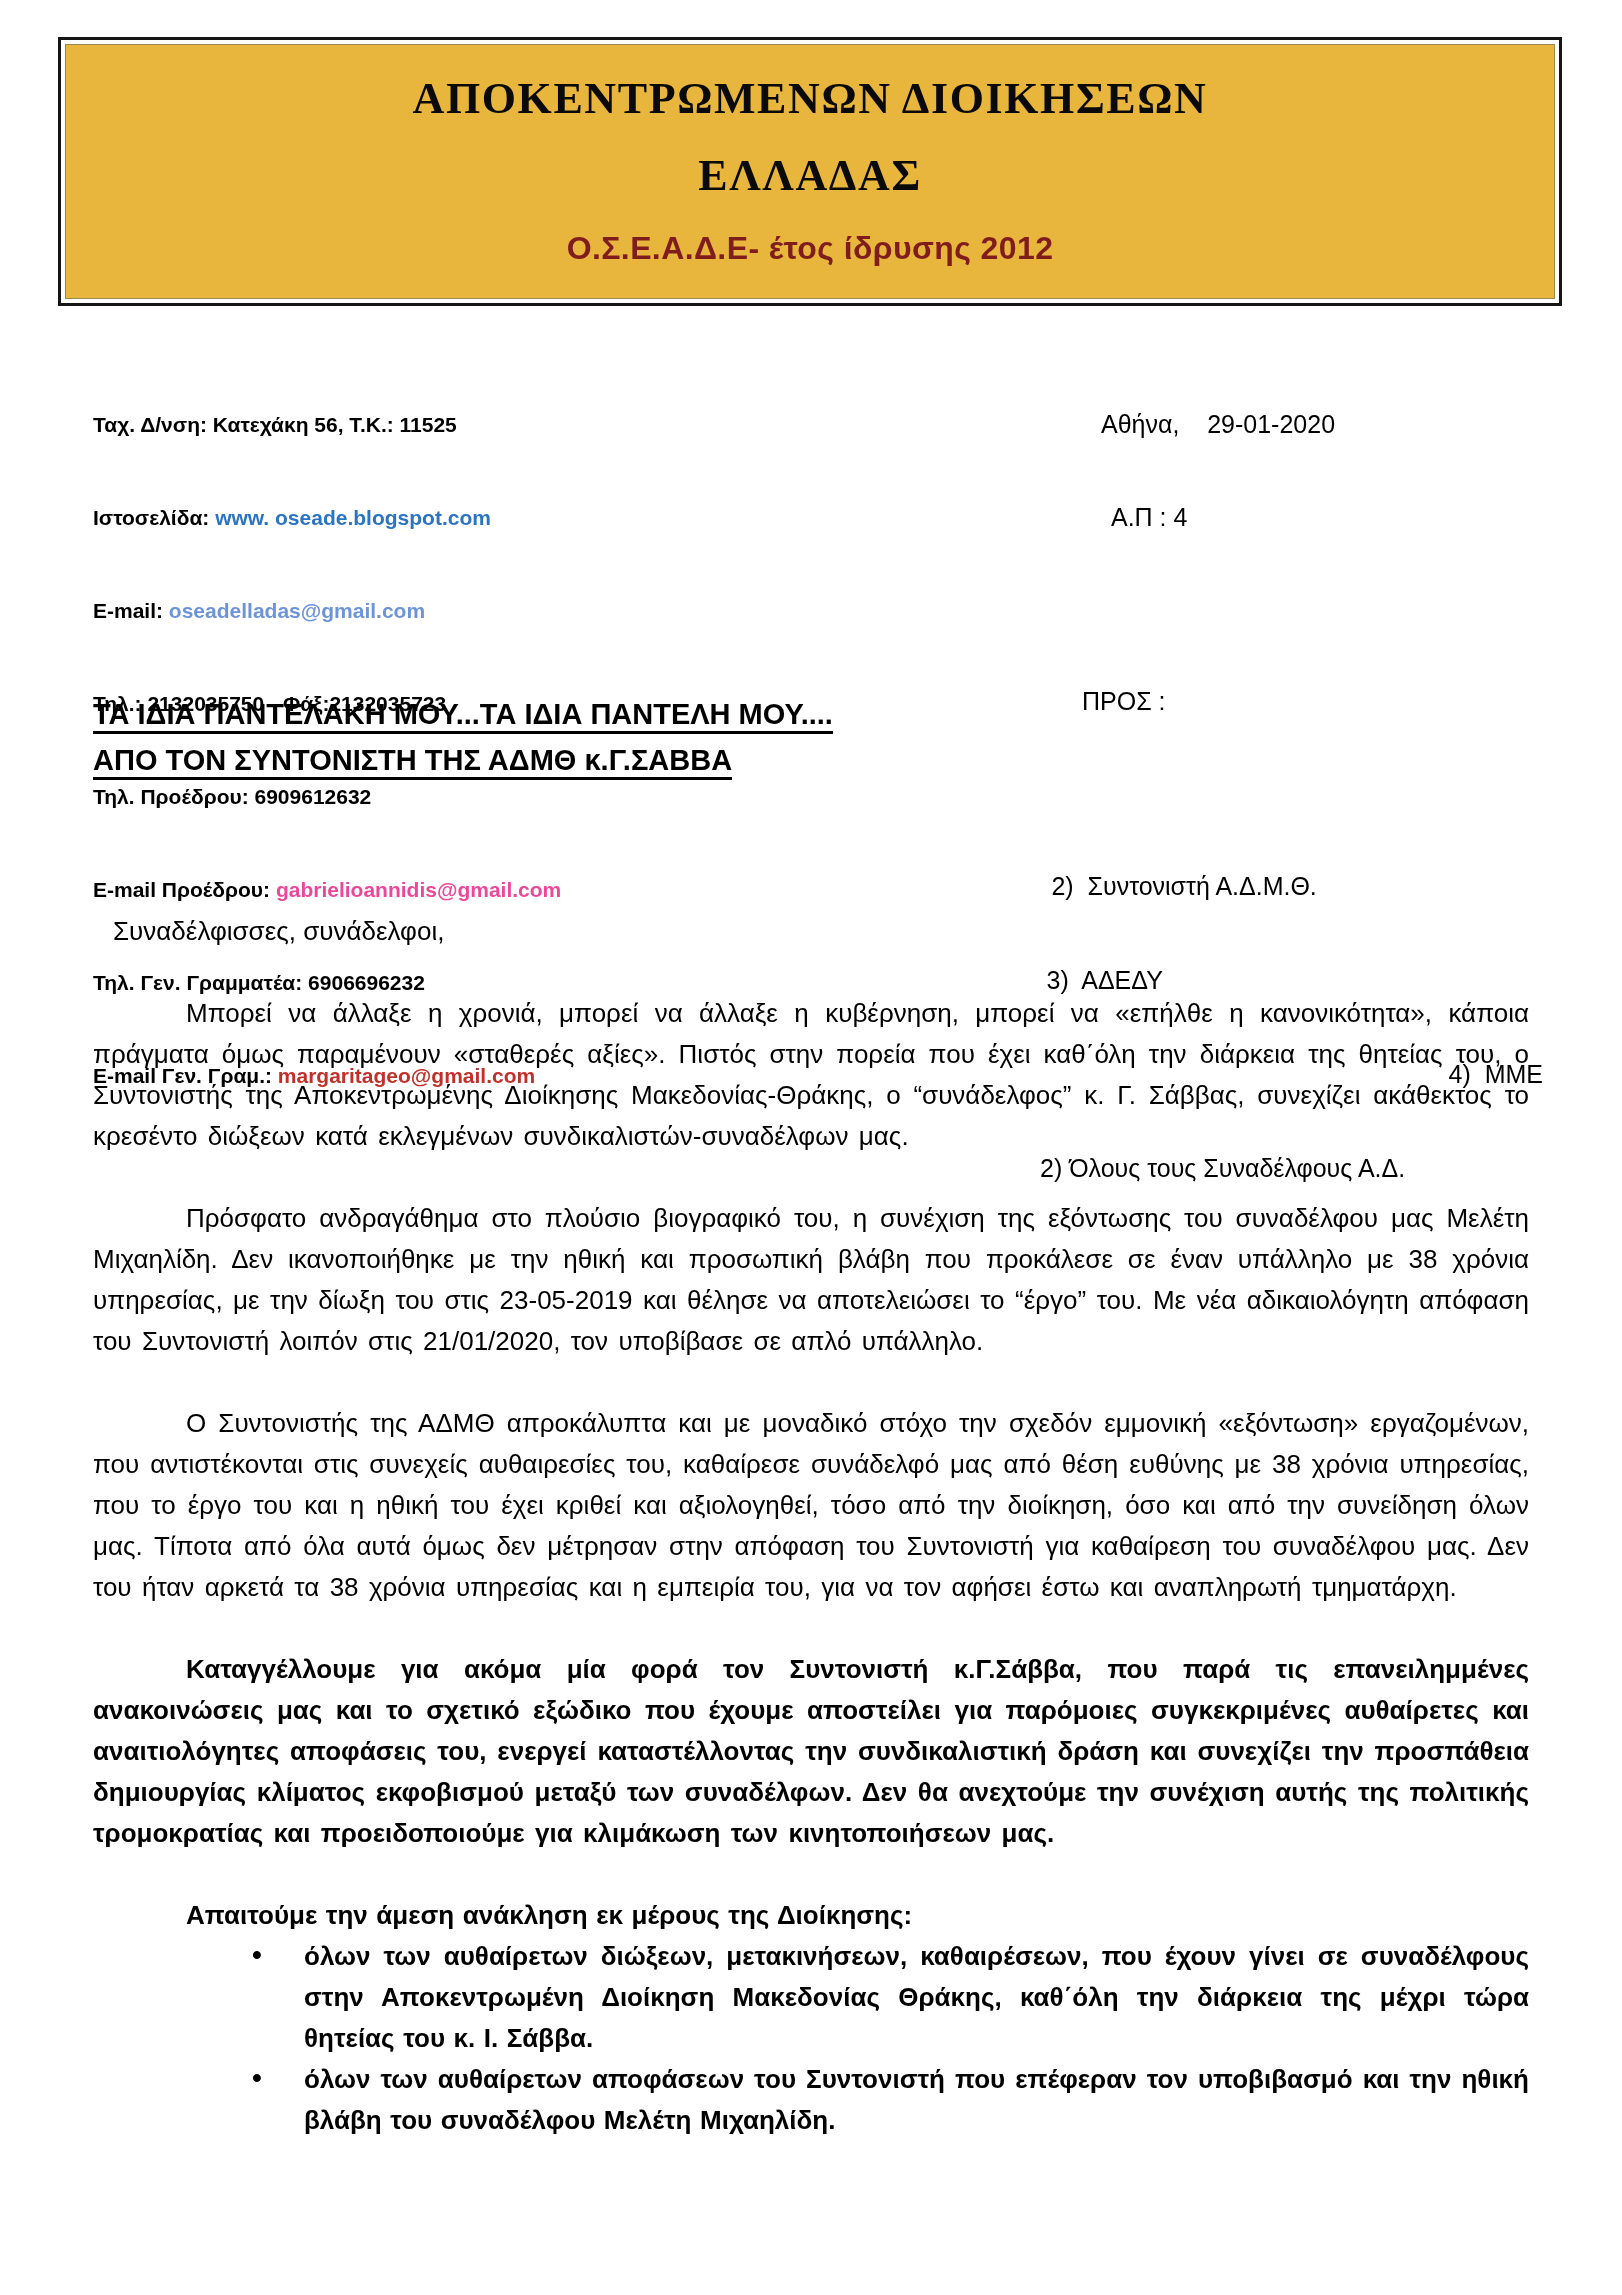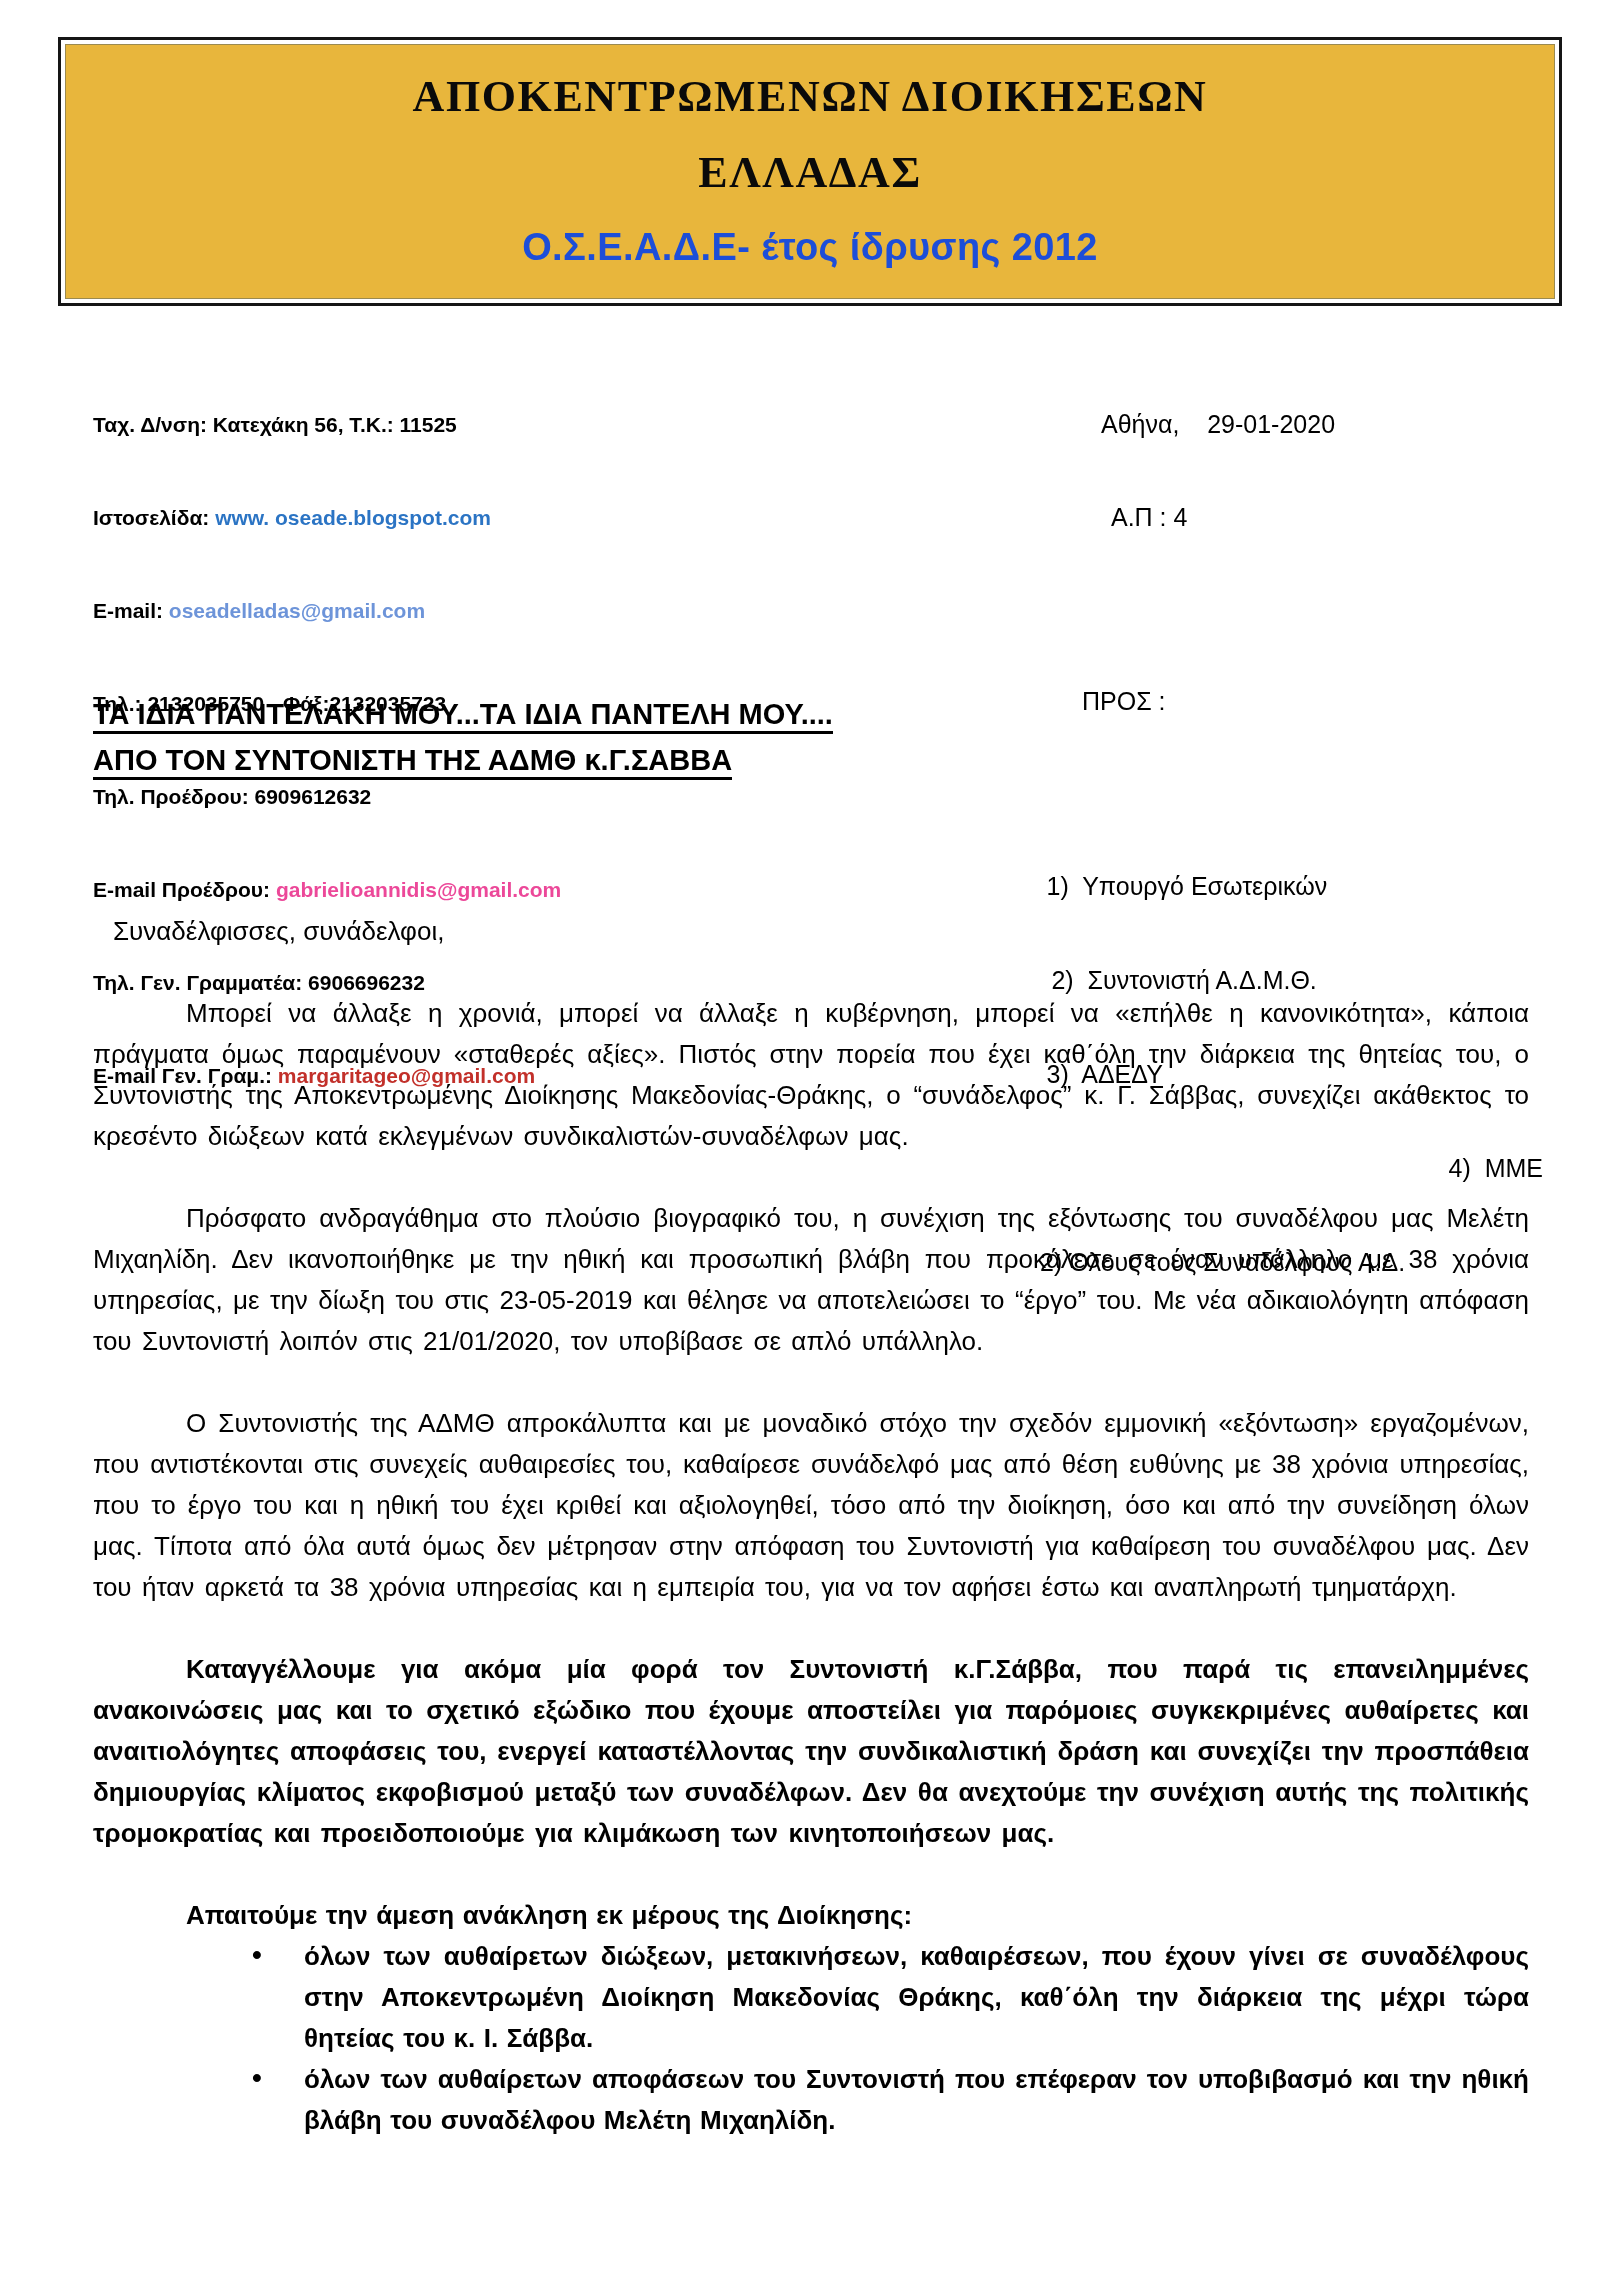--- a/index.html
+++ b/index.html
@@ -23,7 +23,7 @@
     font-size:44px; line-height:1.05; letter-spacing:1.6px; color:#0a0a0a;
   }
   .h-line--sep{border-bottom:0.8px solid rgba(0,0,0,0.22); padding-bottom:6.5px;}
-  .h-sub{font-size:38px; font-weight:bold; letter-spacing:0.4px; color:#1d4ed8;}
+  .h-sub{font-size:32px; font-weight:bold; letter-spacing:0.4px; color:#7f1d1d;}
 
   
   .contact{

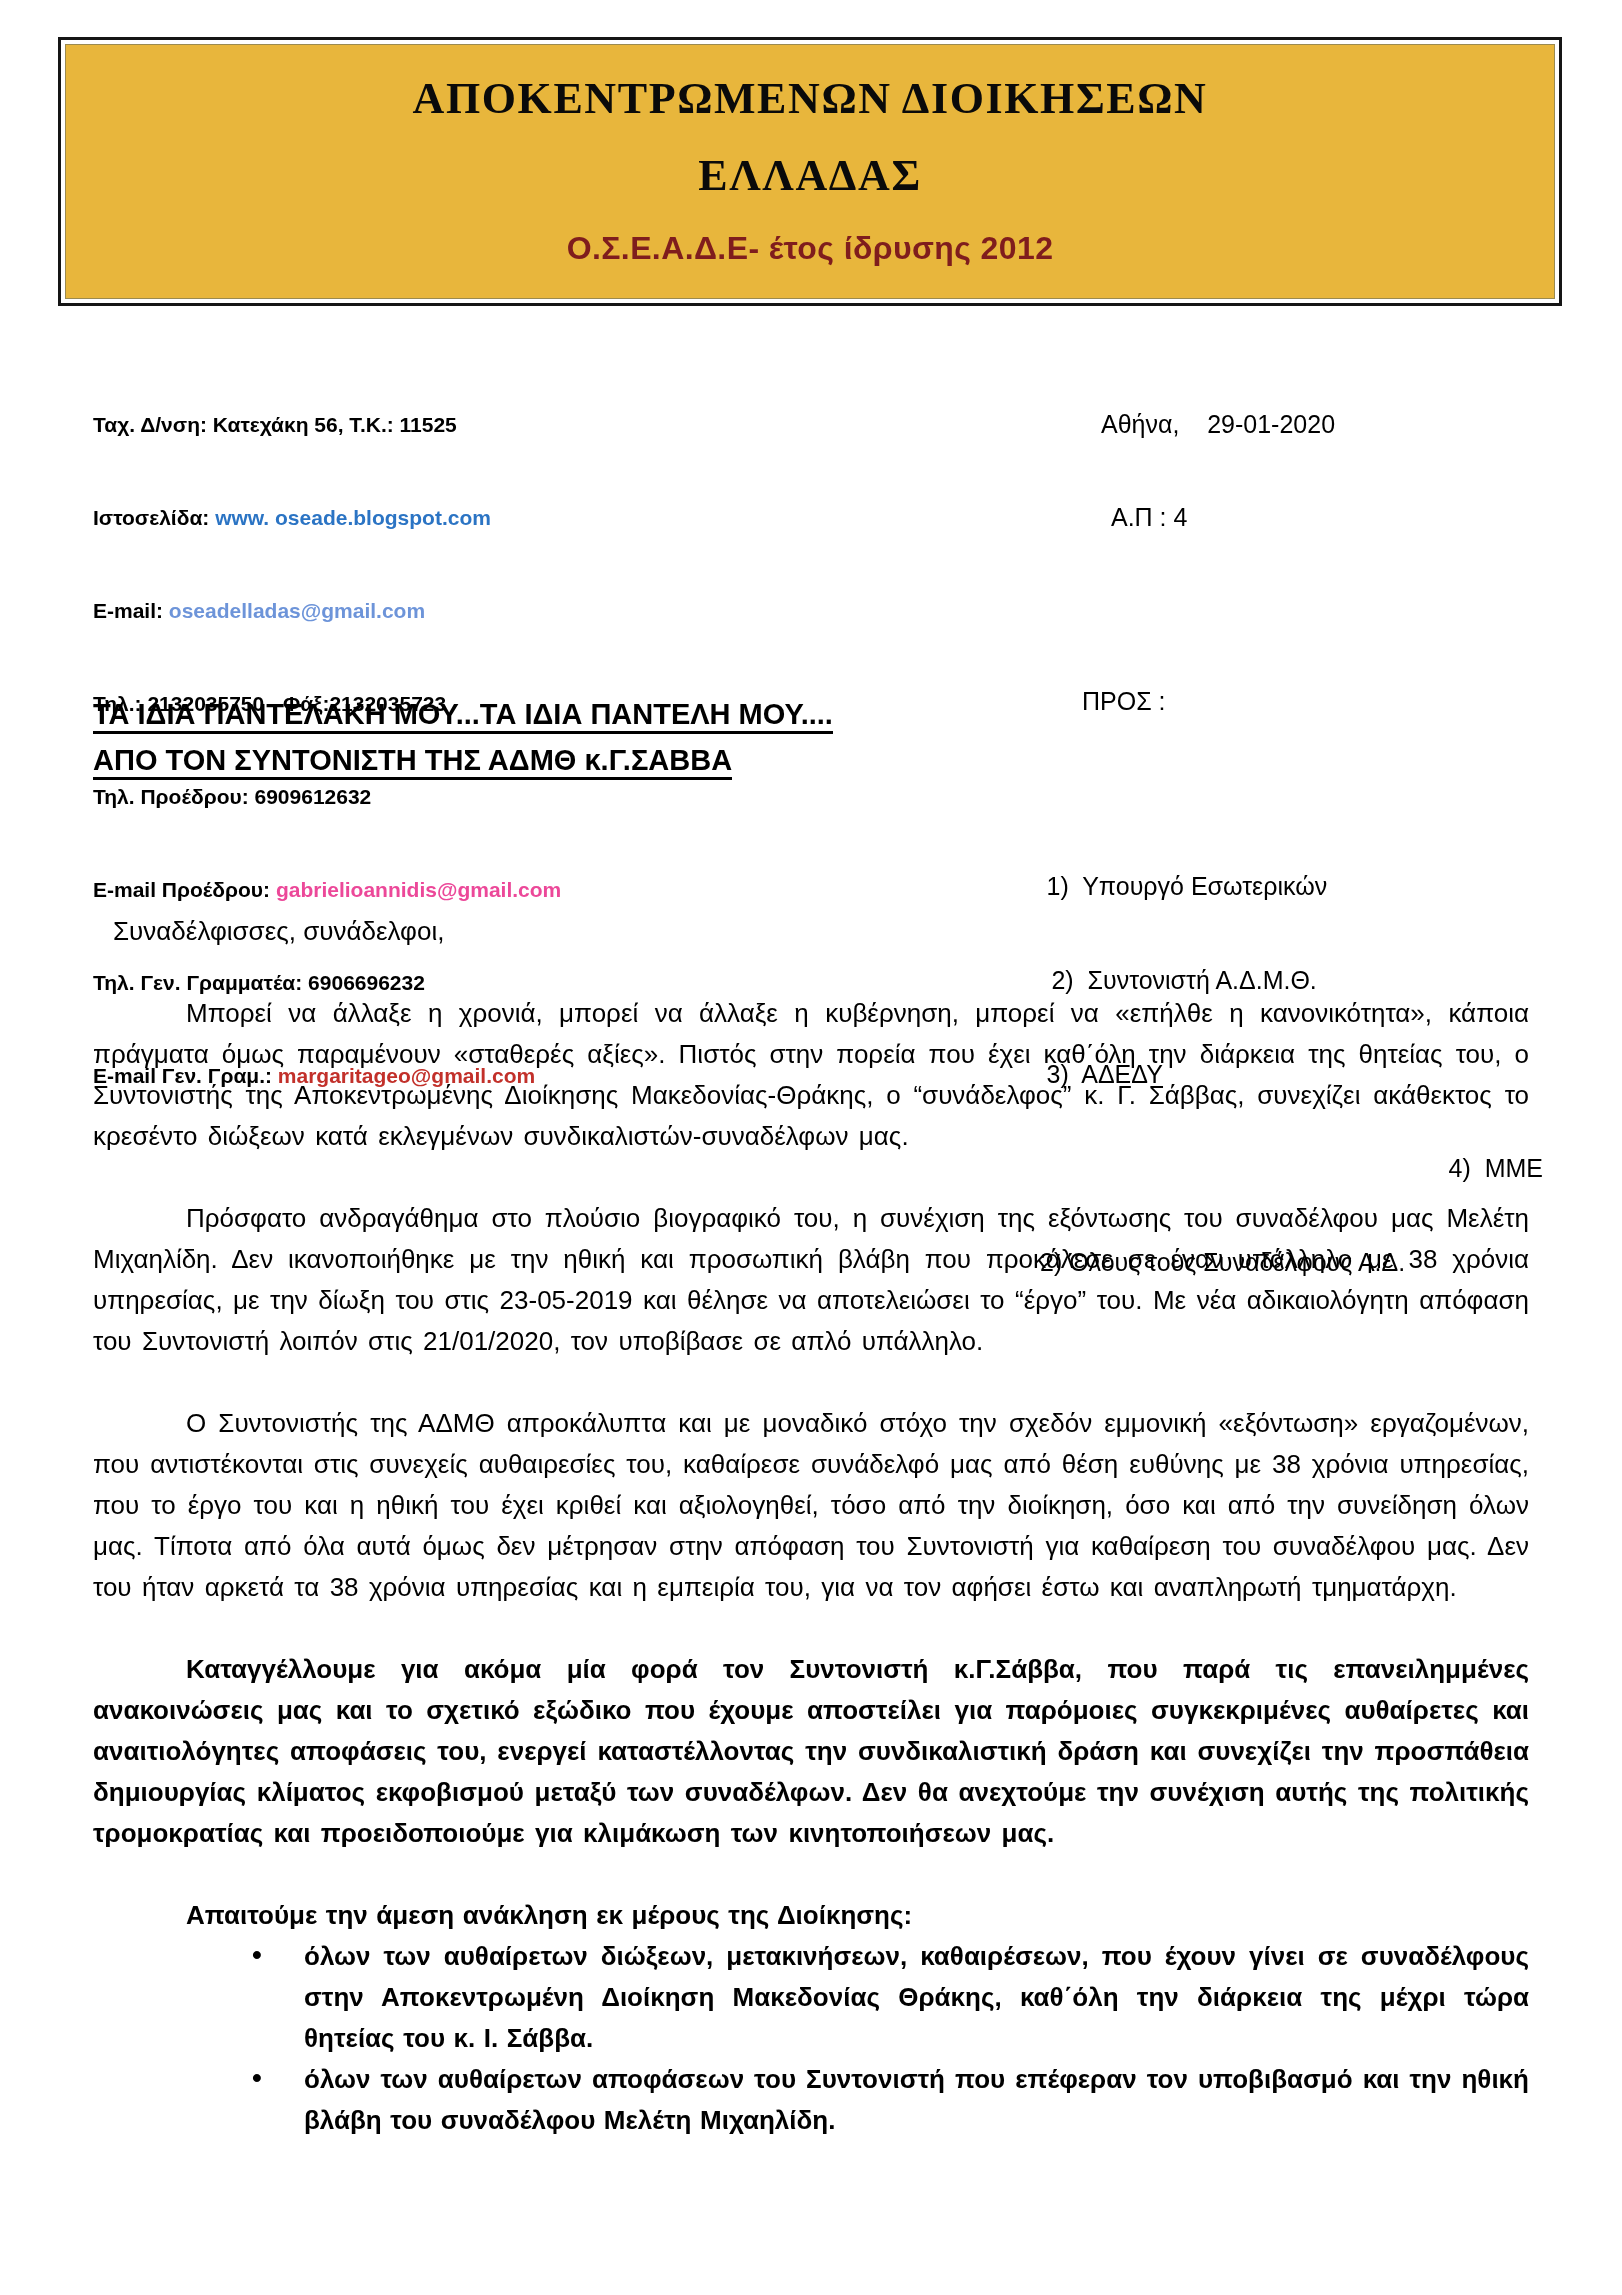--- a/index.html
+++ b/index.html
@@ -103,7 +103,6 @@
     <div class="gap"></div>
     <div class="m-pros">ΠΡΟΣ :</div>
     <div class="gap"></div>
-    <div class="m-rec m-r0">1)  Υπουργό Εσωτερικών</div>
     <div class="m-rec m-r1">2)  Συντονιστή Α.Δ.Μ.Θ.</div>
     <div class="m-rec m-r2">3)  ΑΔΕΔΥ</div>
     <div class="m-rec m-r3">4)  ΜΜΕ</div>

